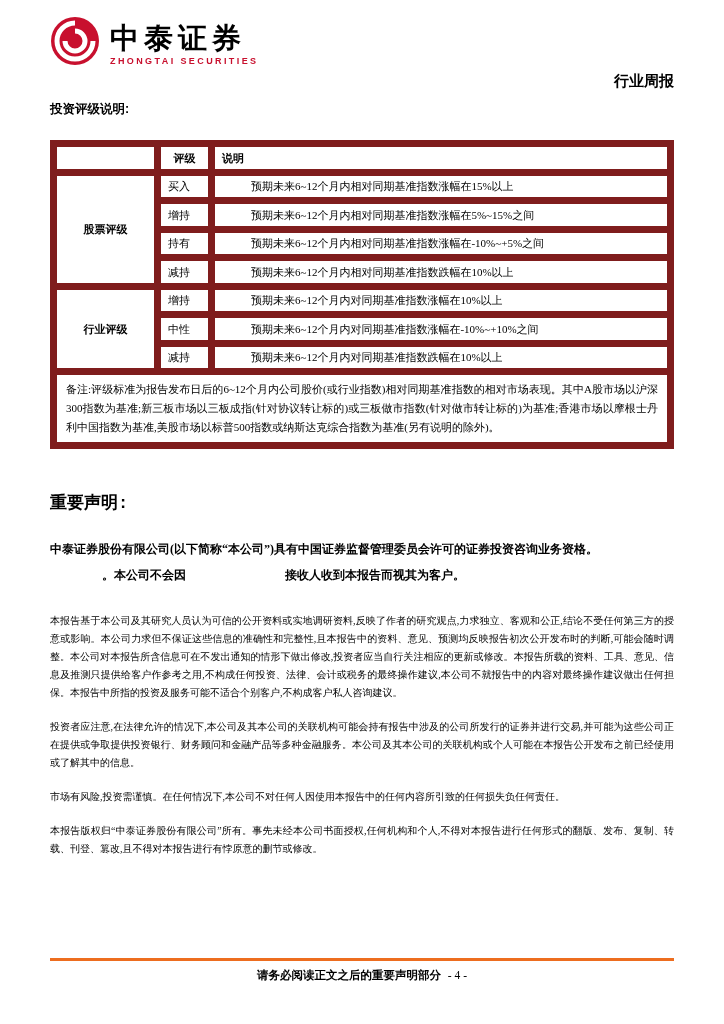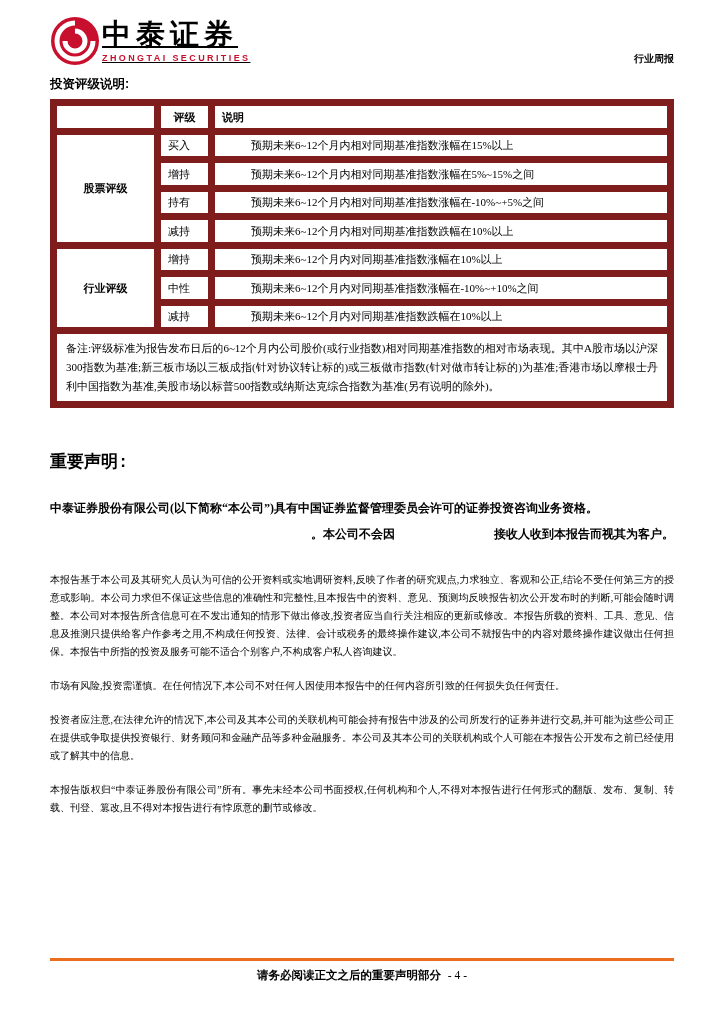--- a/index.html
+++ b/index.html
@@ -26,7 +26,7 @@
     align-items: flex-start;
     margin-bottom: 10px;
   }
-  .brand { display: flex; align-items: center; gap: 2px; text-decoration: underline; }
+  .brand { display: flex; align-items: flex-end; gap: 10px; }
   .logo { color: var(--brand-red, #c8102e); line-height: 0; }
   .brand-text { display: flex; flex-direction: column; }
   .brand-name {

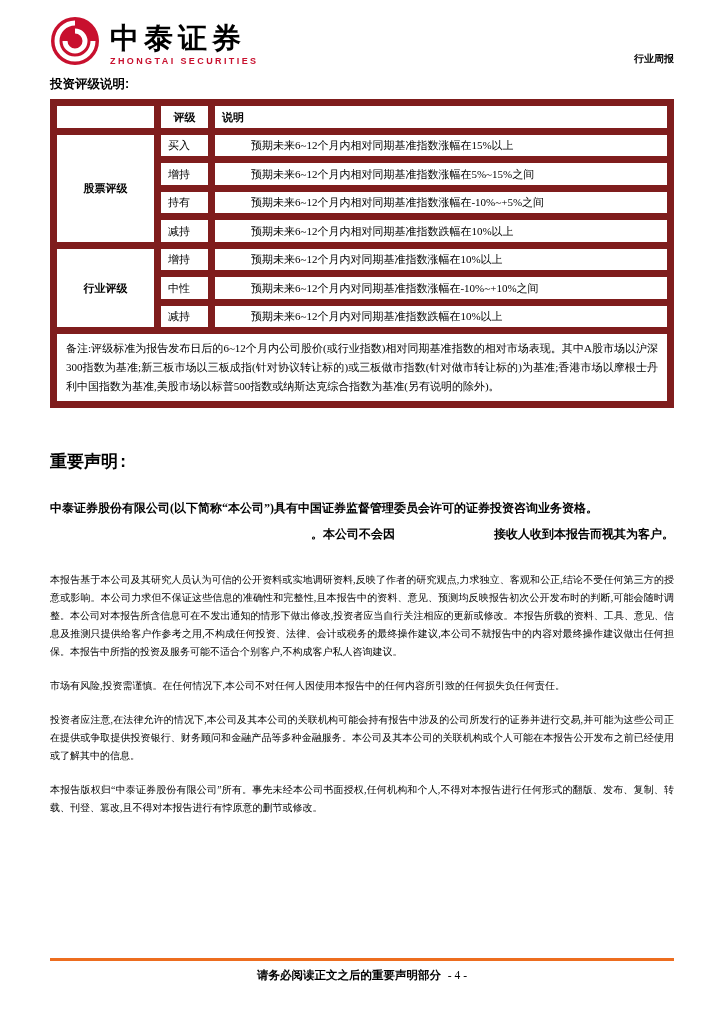--- a/index.html
+++ b/index.html
@@ -46,8 +46,8 @@
   .report-type {
     font-family: "Liberation Sans", sans-serif;
     font-weight: bold;
-    font-size: 10px;
-    margin-top: 36px;
+    font-size: 15px;
+    margin-top: 56px;
     text-align: center;
   }
 

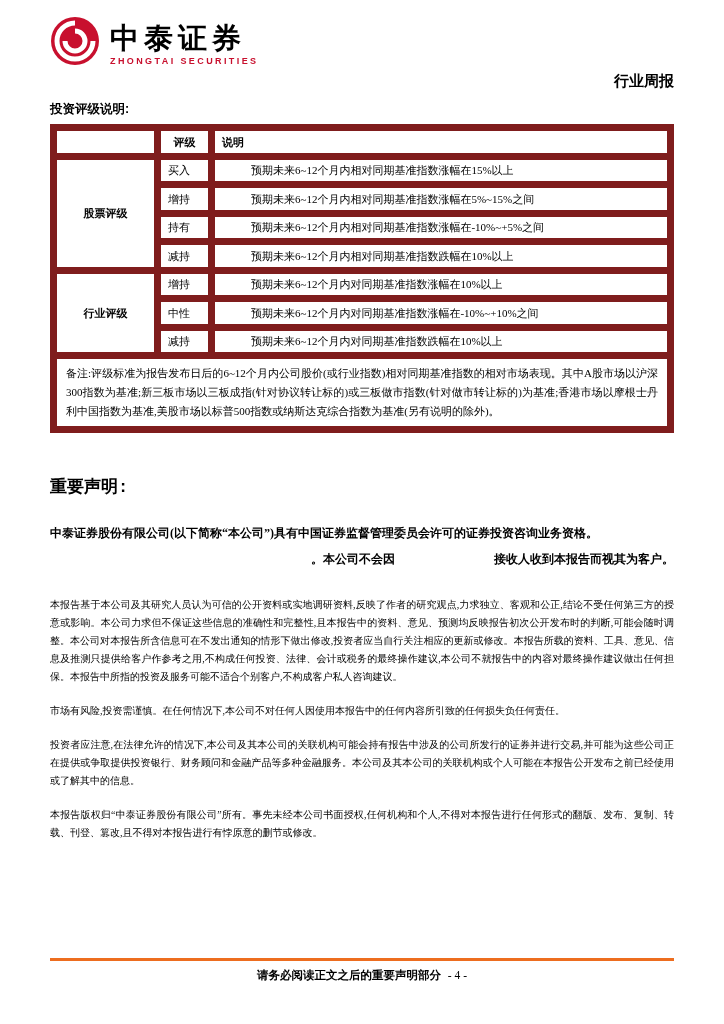--- a/index.html
+++ b/index.html
@@ -56,7 +56,7 @@
     font-family: "Liberation Sans", sans-serif;
     font-weight: bold;
     font-size: 12.5px;
-    margin: 4px 0 6px 0;
+    margin: 4px 0 22px 0;
   }
   .rating-table {
     border-collapse: collapse;

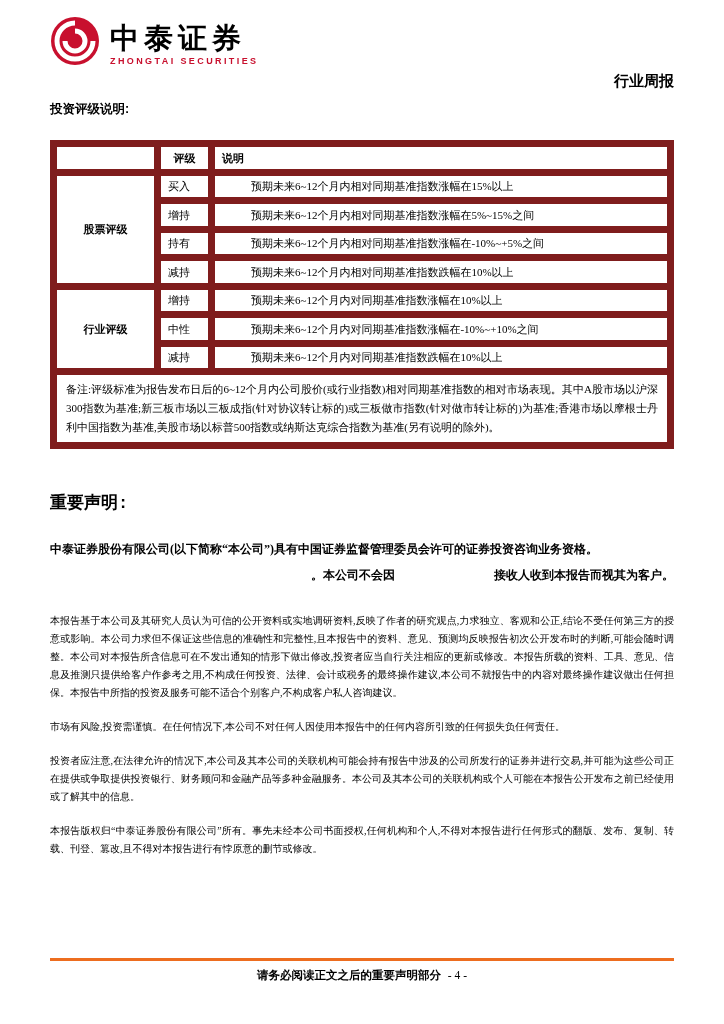--- a/index.html
+++ b/index.html
@@ -97,7 +97,6 @@
     font-size: 12px;
     margin: 0 0 28px 0;
     white-space: nowrap;
-    text-align: right;
   }
   .gap-line .g1 { margin-left: 52px; }
   .gap-line .g2 { margin-left: 96px; }

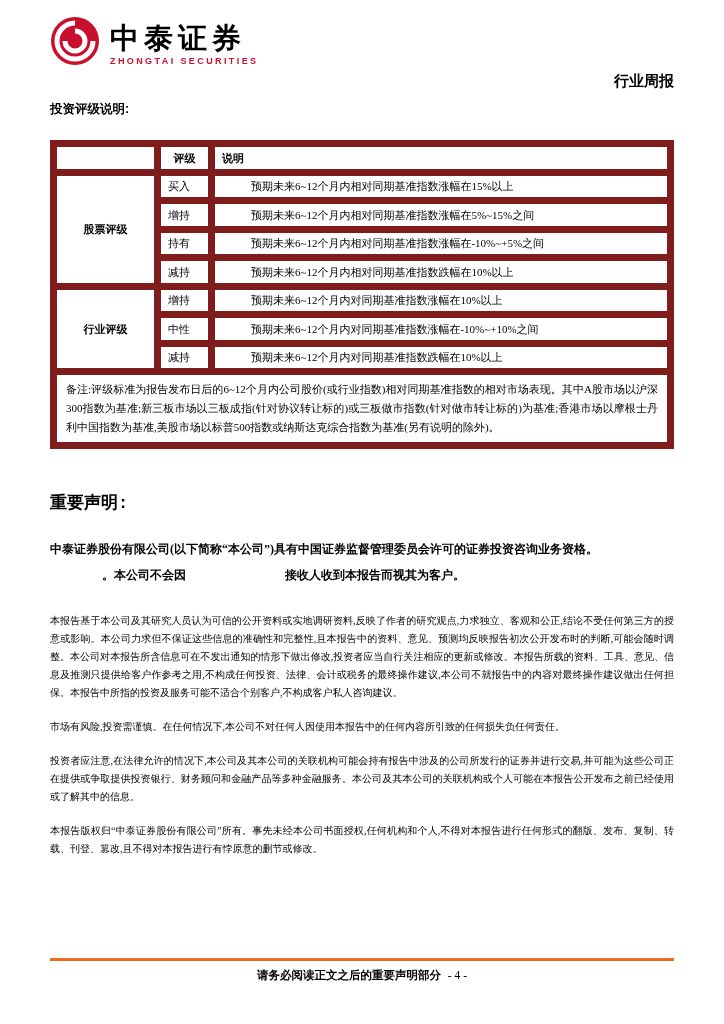--- a/index.html
+++ b/index.html
@@ -219,8 +219,8 @@
       </p>
 
       <p class="para">本报告基于本公司及其研究人员认为可信的公开资料或实地调研资料,反映了作者的研究观点,力求独立、客观和公正,结论不受任何第三方的授意或影响。本公司力求但不保证这些信息的准确性和完整性,且本报告中的资料、意见、预测均反映报告初次公开发布时的判断,可能会随时调整。本公司对本报告所含信息可在不发出通知的情形下做出修改,投资者应当自行关注相应的更新或修改。本报告所载的资料、工具、意见、信息及推测只提供给客户作参考之用,不构成任何投资、法律、会计或税务的最终操作建议,本公司不就报告中的内容对最终操作建议做出任何担保。本报告中所指的投资及服务可能不适合个别客户,不构成客户私人咨询建议。</p>
+      <p class="para">投资者应注意,在法律允许的情况下,本公司及其本公司的关联机构可能会持有报告中涉及的公司所发行的证券并进行交易,并可能为这些公司正在提供或争取提供投资银行、财务顾问和金融产品等多种金融服务。本公司及其本公司的关联机构或个人可能在本报告公开发布之前已经使用或了解其中的信息。</p>
       <p class="para">市场有风险,投资需谨慎。在任何情况下,本公司不对任何人因使用本报告中的任何内容所引致的任何损失负任何责任。</p>
-      <p class="para">投资者应注意,在法律允许的情况下,本公司及其本公司的关联机构可能会持有报告中涉及的公司所发行的证券并进行交易,并可能为这些公司正在提供或争取提供投资银行、财务顾问和金融产品等多种金融服务。本公司及其本公司的关联机构或个人可能在本报告公开发布之前已经使用或了解其中的信息。</p>
       <p class="para">本报告版权归“中泰证券股份有限公司”所有。事先未经本公司书面授权,任何机构和个人,不得对本报告进行任何形式的翻版、发布、复制、转载、刊登、篡改,且不得对本报告进行有悖原意的删节或修改。</p>
     </section>
 

